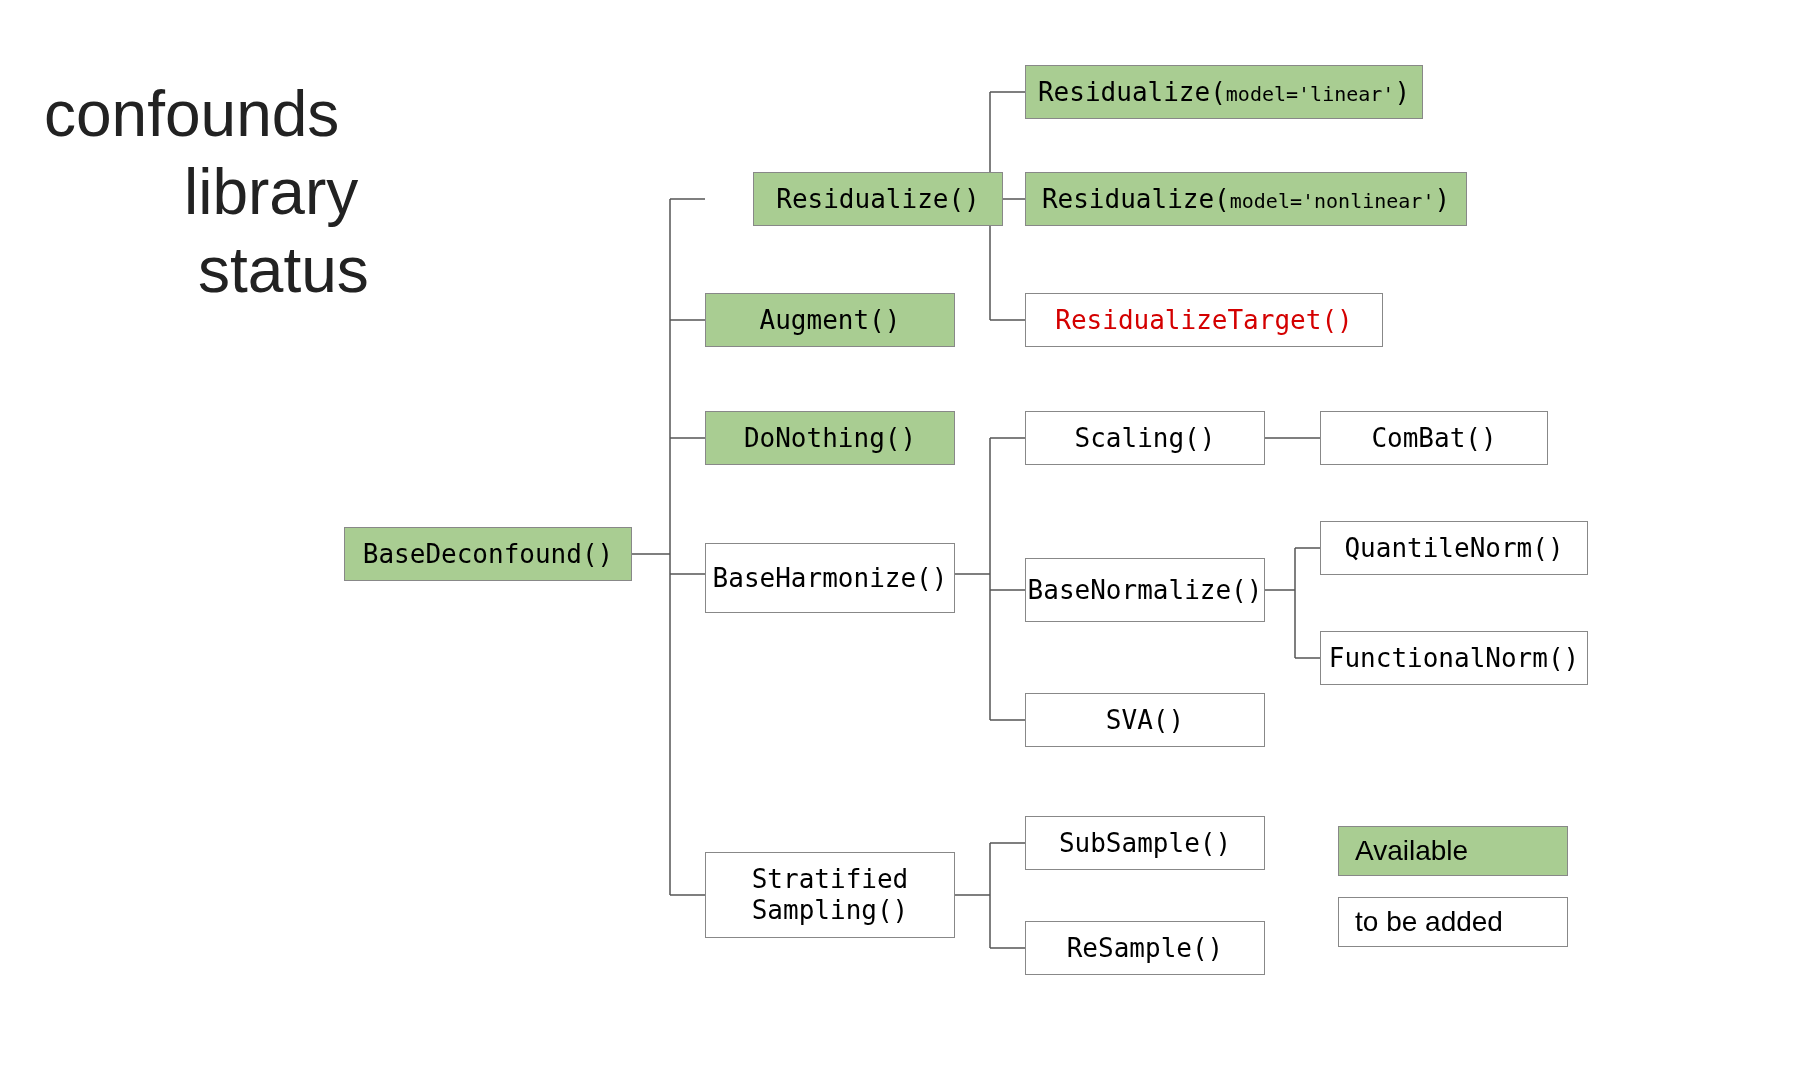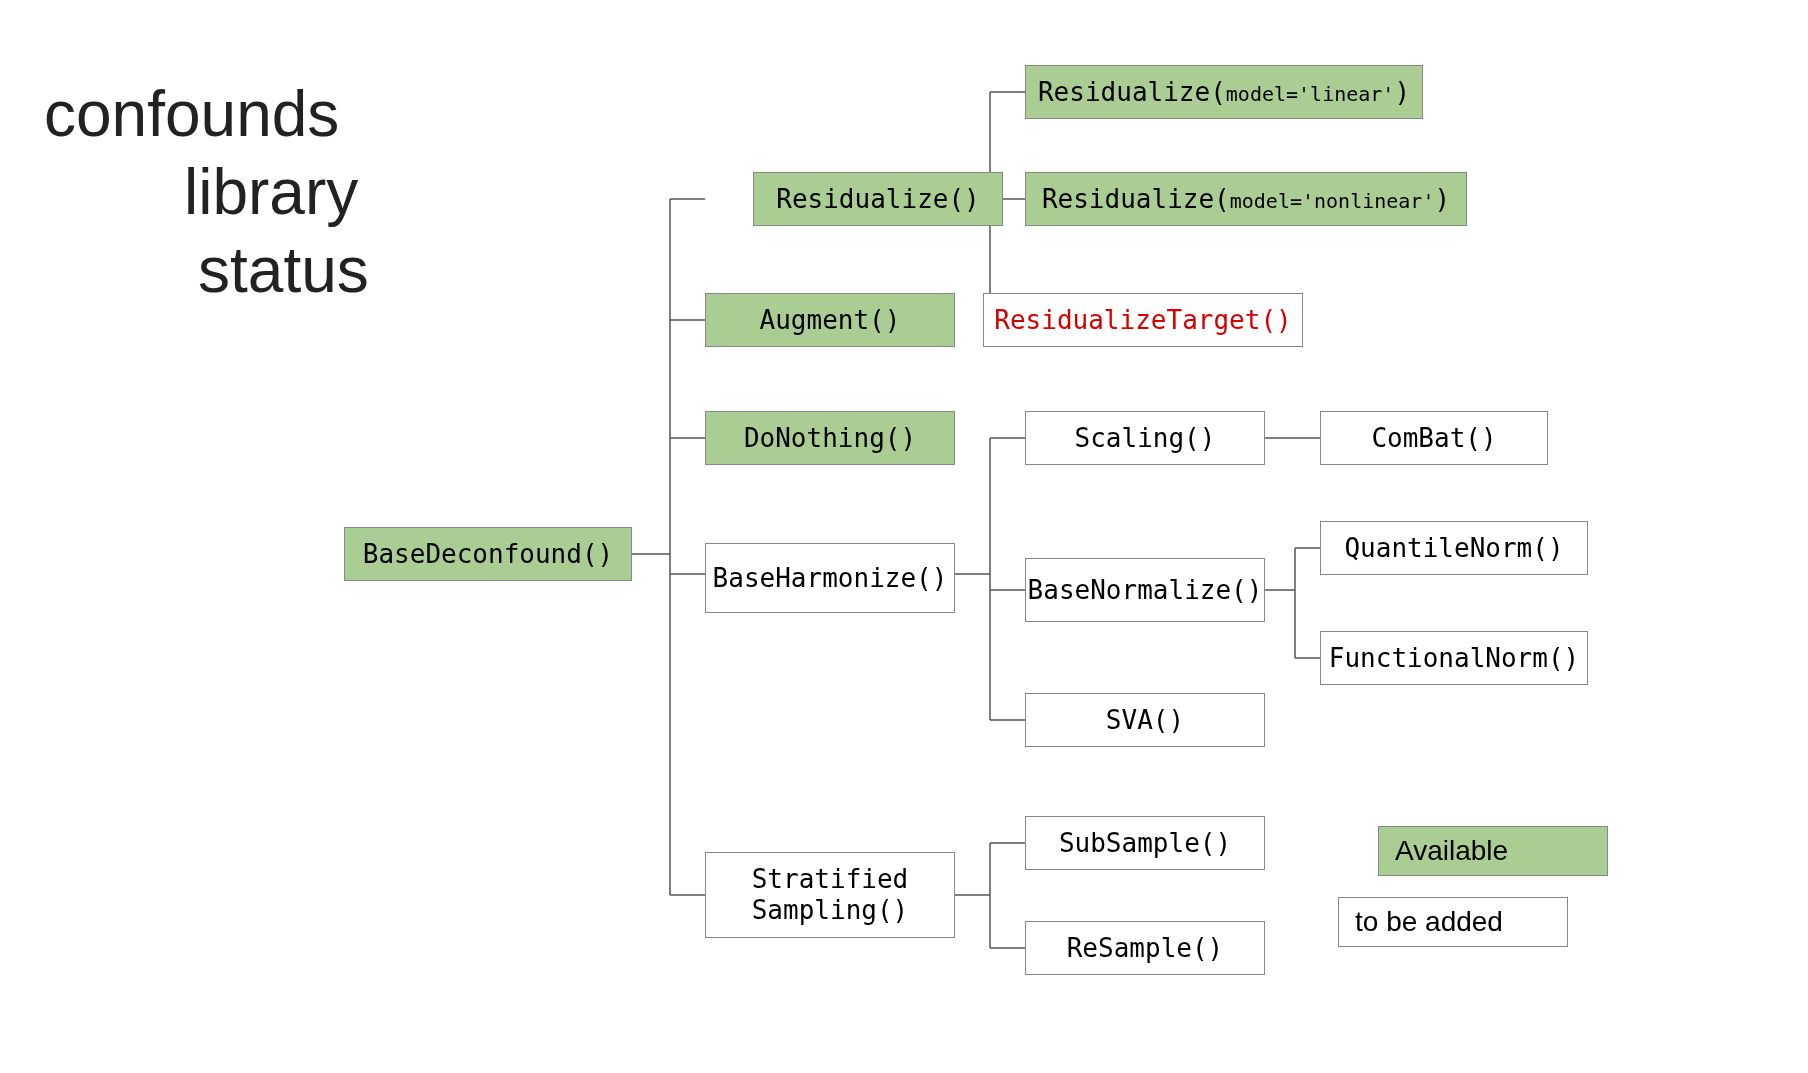--- a/index.html
+++ b/index.html
@@ -131,7 +131,7 @@
 <div class="box green" style="left:1025px; top:172px; width:442px;">
   <span><span>Residualize(</span><span class="param">model='nonlinear'</span><span>)</span></span>
 </div>
-<div class="box red-text" style="left:983px; top:293px; width:320px;">
+<div class="box red-text" style="left:1025px; top:293px; width:358px;">
   <span>ResidualizeTarget()</span>
 </div>
 <div class="box" style="left:1025px; top:411px; width:240px;">

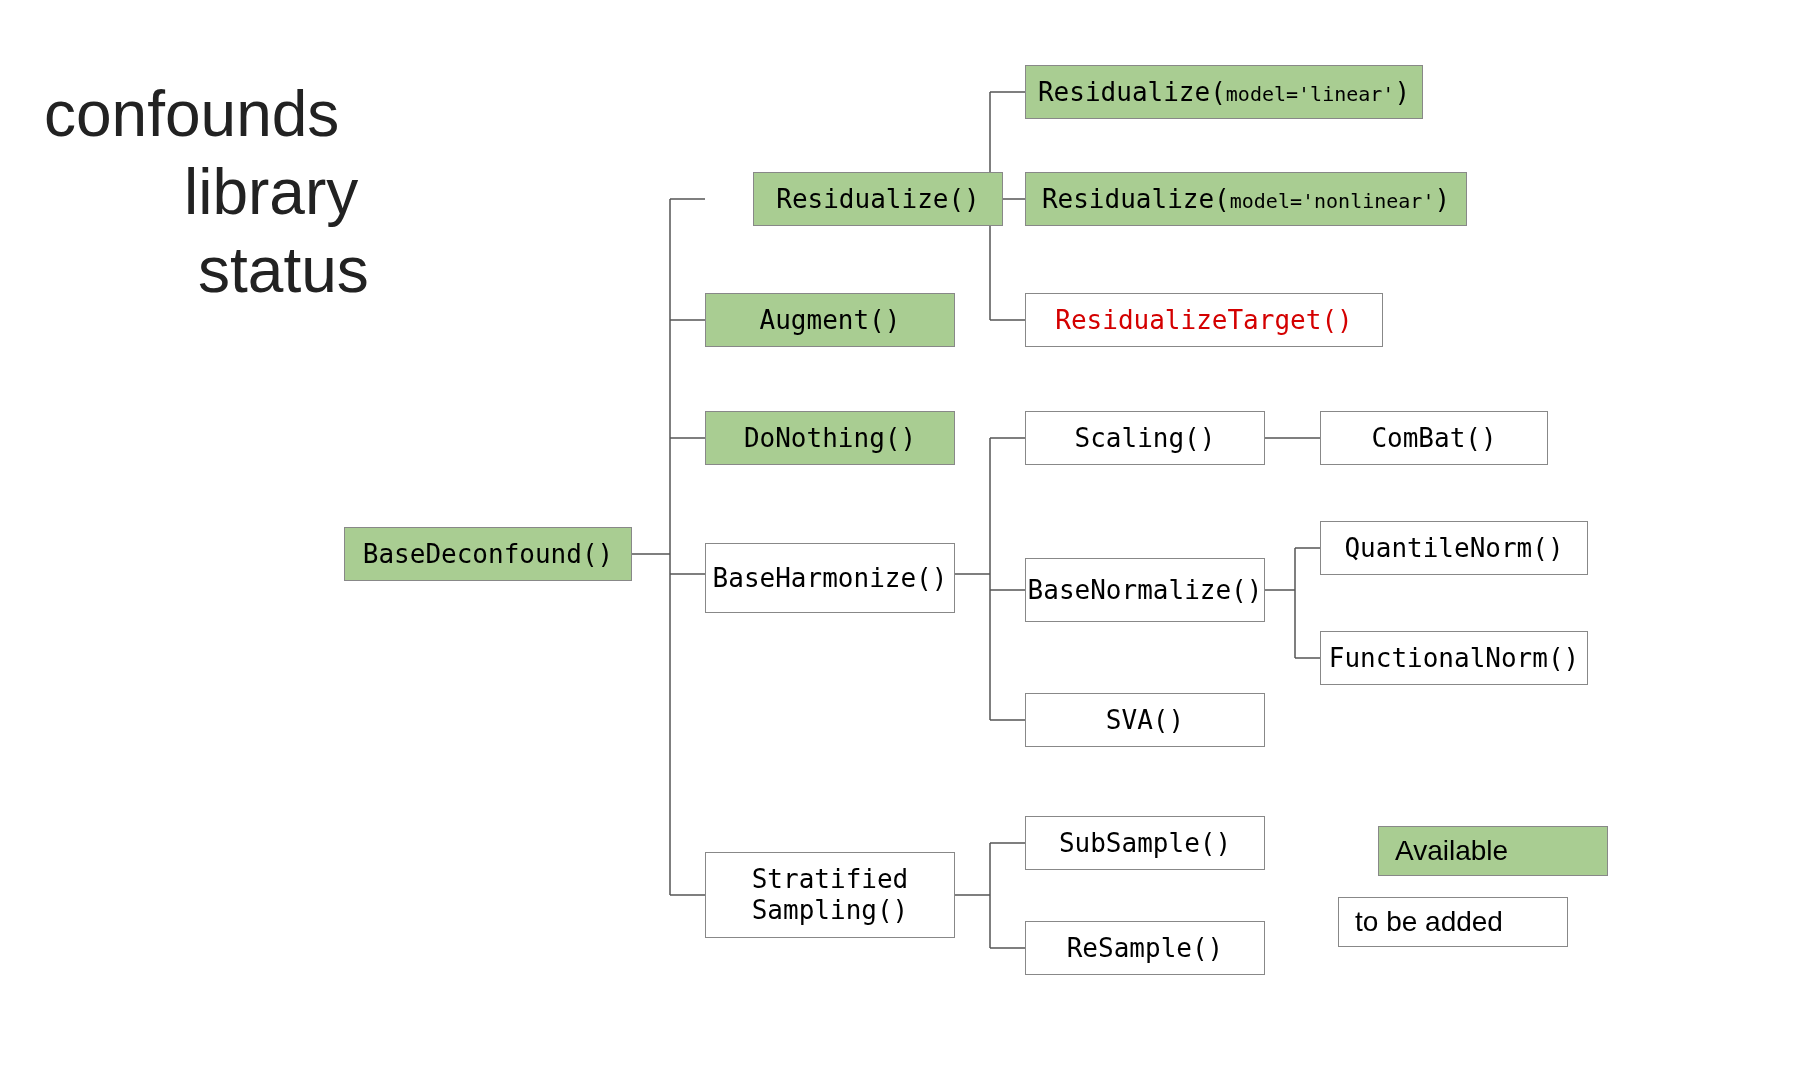--- a/index.html
+++ b/index.html
@@ -59,7 +59,7 @@
     font-size: 28px;
     box-sizing: border-box;
   }
-  .legend-box.green { background: #a9cd92; margin-left: 40px; }
+  .legend-box.green { background: #a9cd92; }
   .legend-box.white { background: #ffffff; text-align: right; }
 </style>
 </head>

